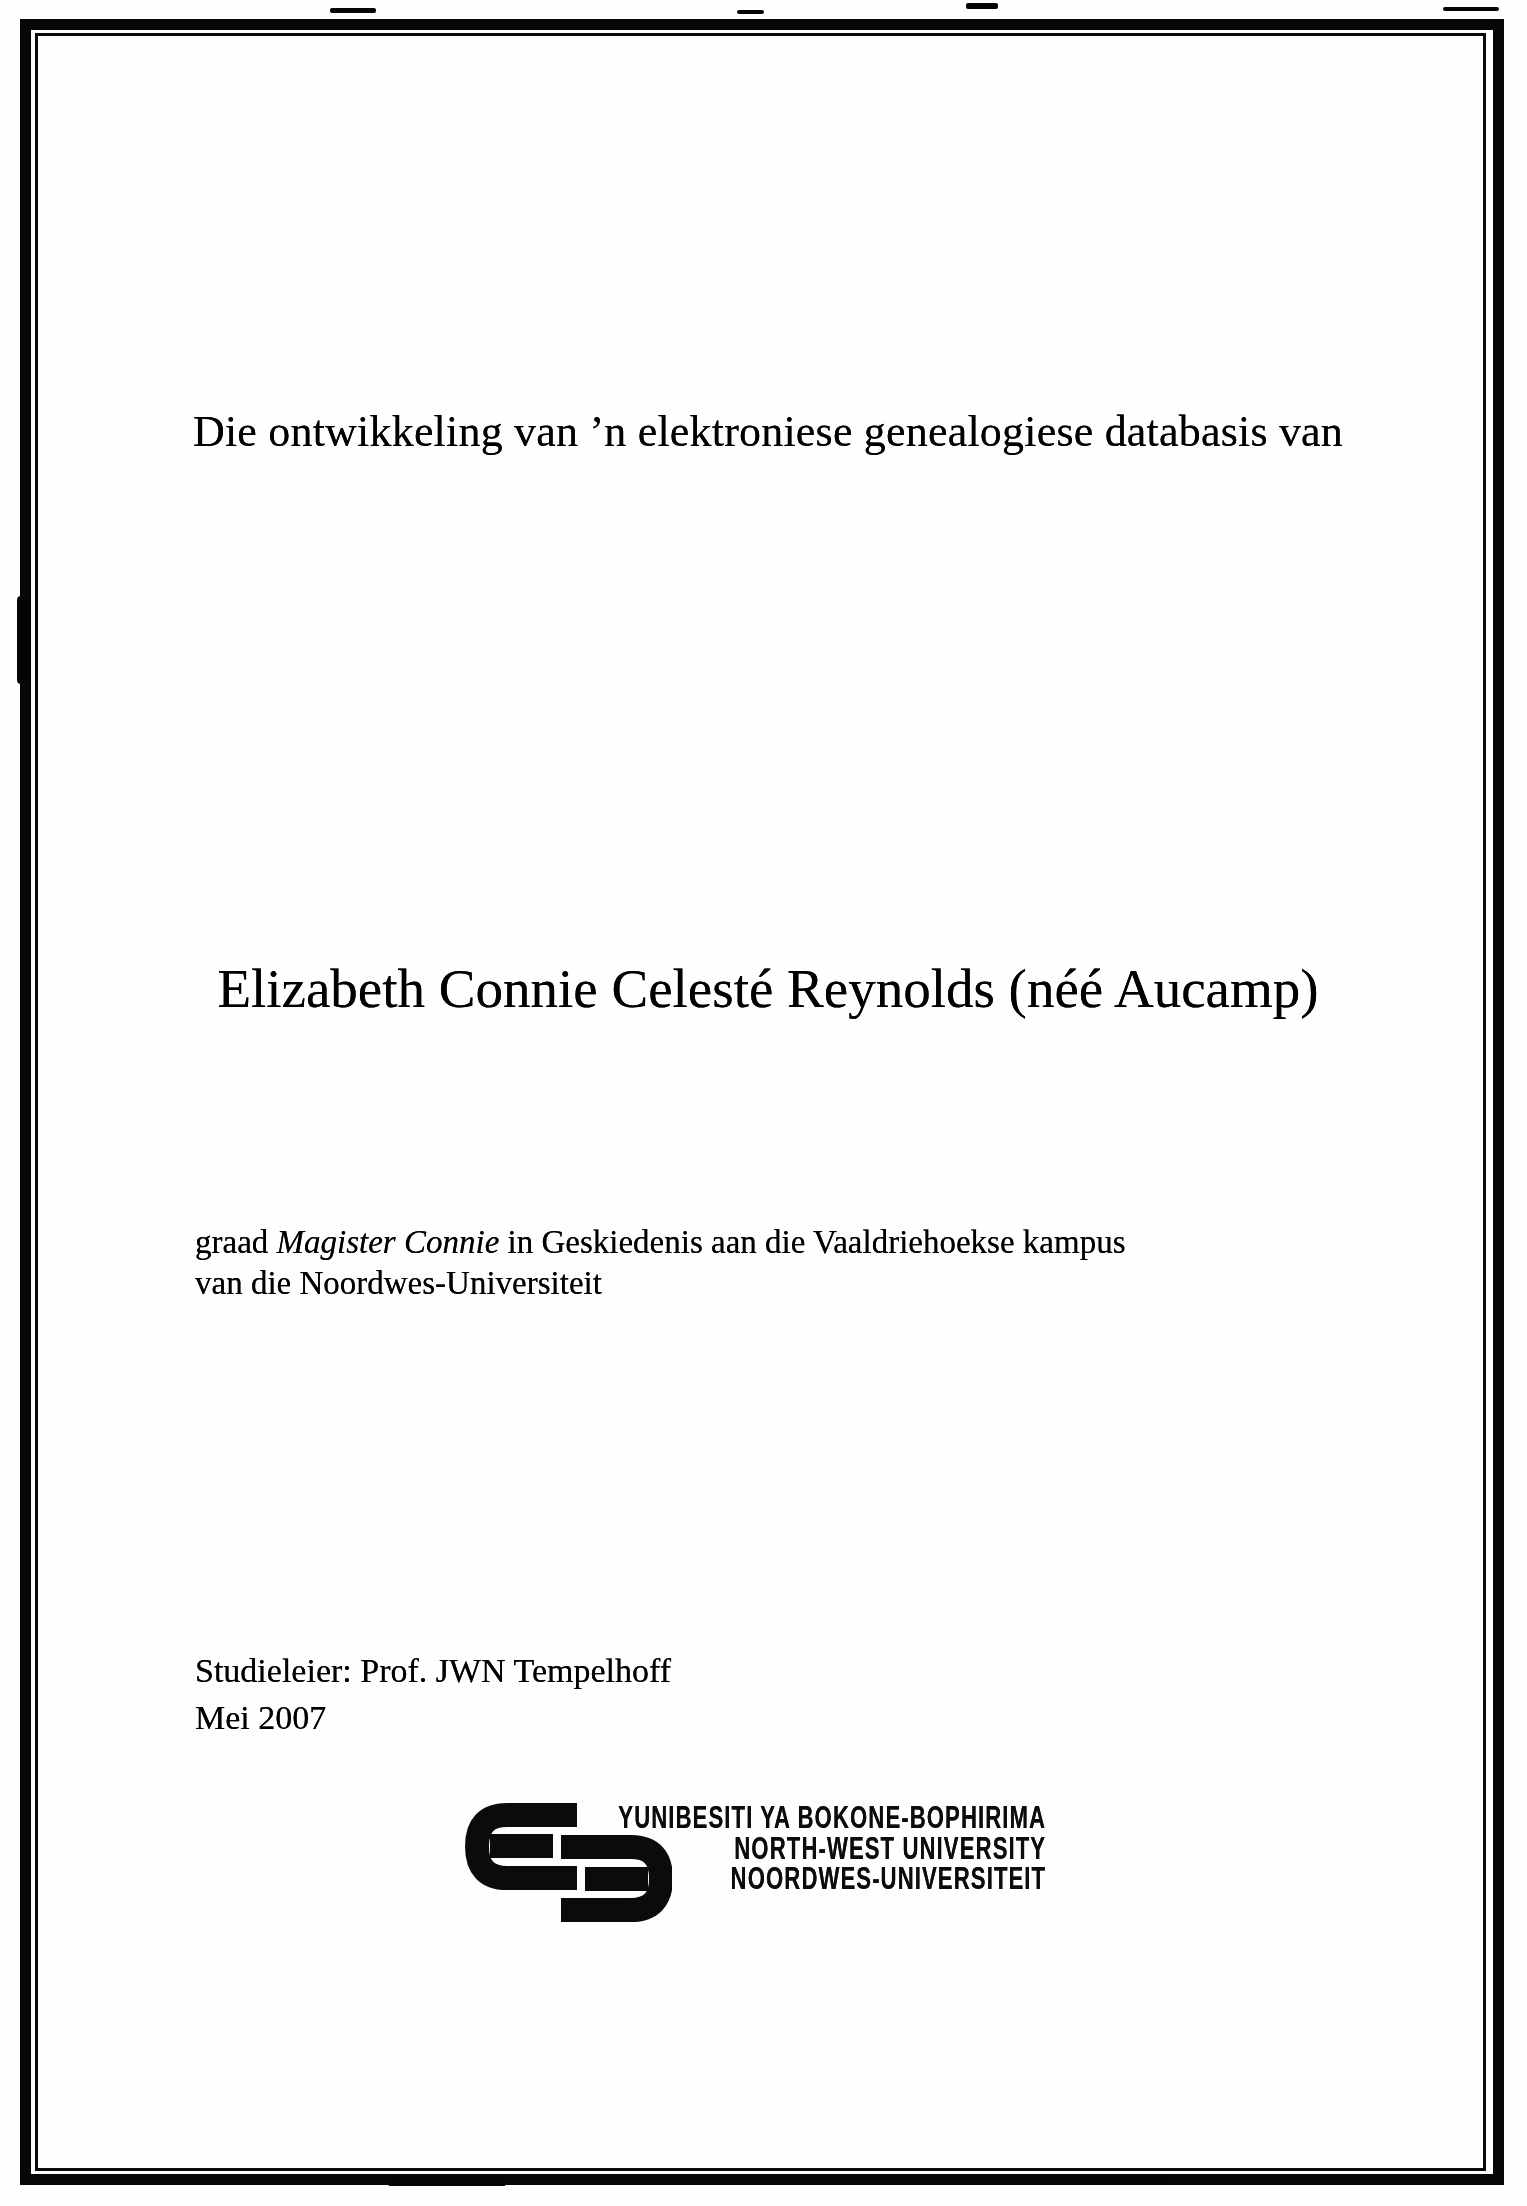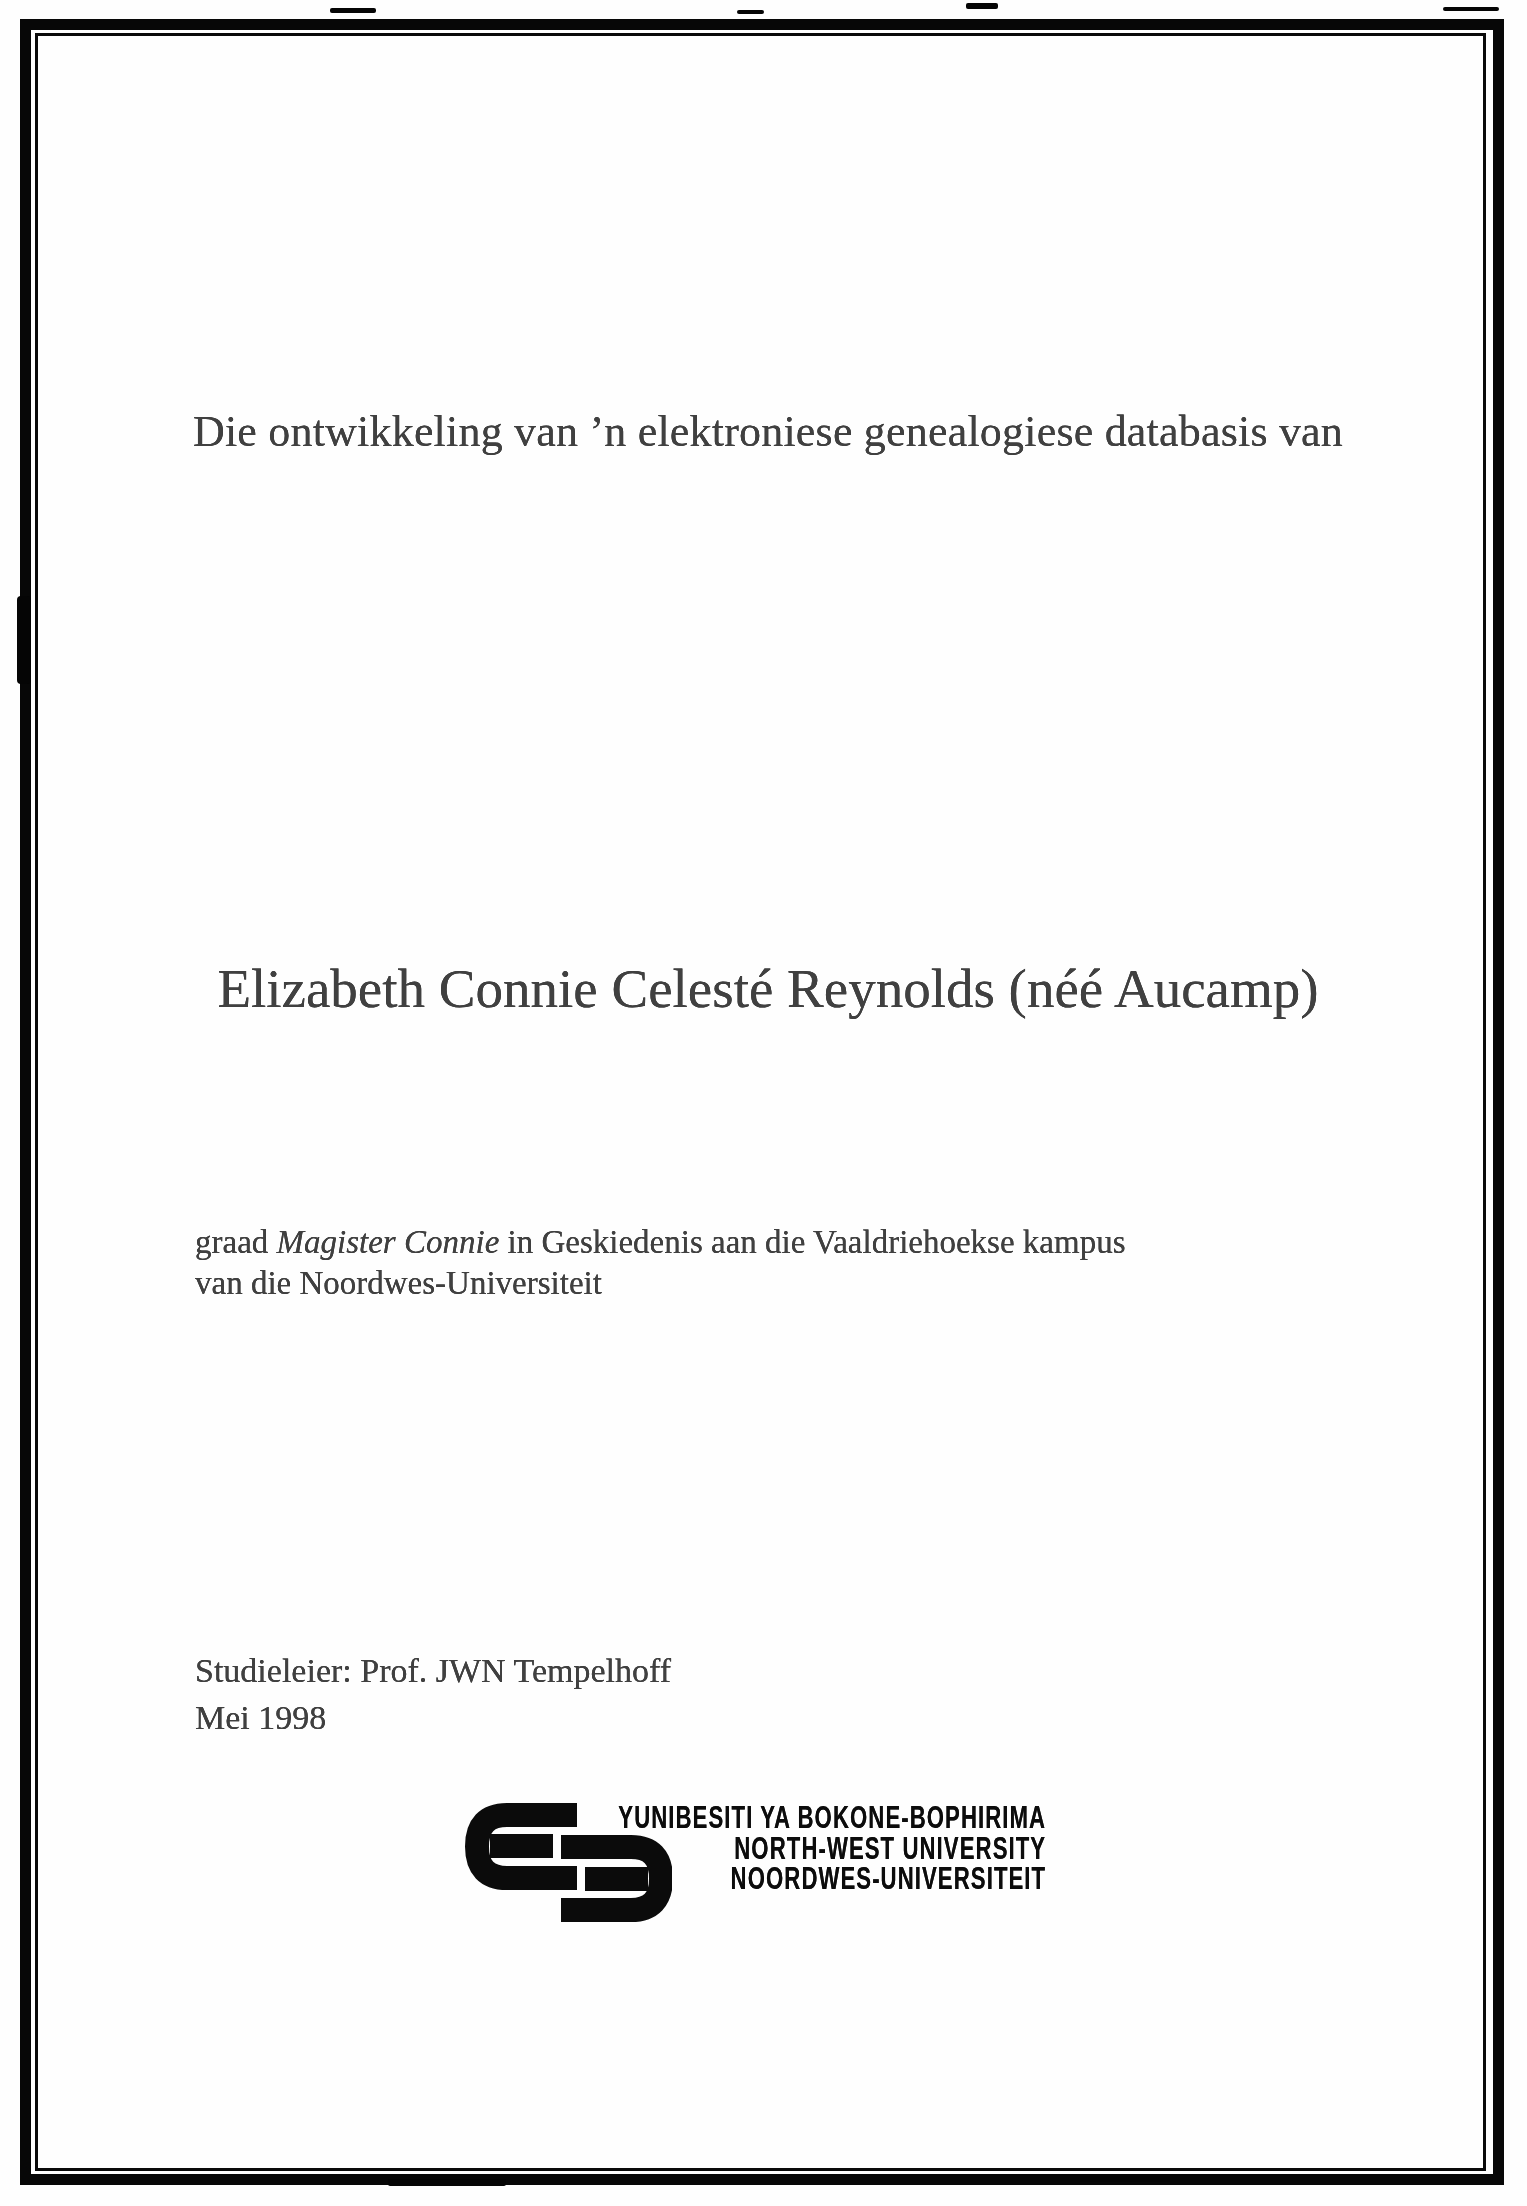--- a/index.html
+++ b/index.html
@@ -29,7 +29,7 @@
     border: 3px solid #0a0a0a;
     box-sizing: border-box;
   }
-  .txt { position: absolute; color: #404040; text-shadow: 0 0 0.6px rgba(0,0,0,0.85); }
+  .txt { position: absolute; color: #000000; text-shadow: 0 0 0.6px rgba(0,0,0,0.85); }
 
   .title-block {
     left: 188px; top: 393px; width: 1160px;

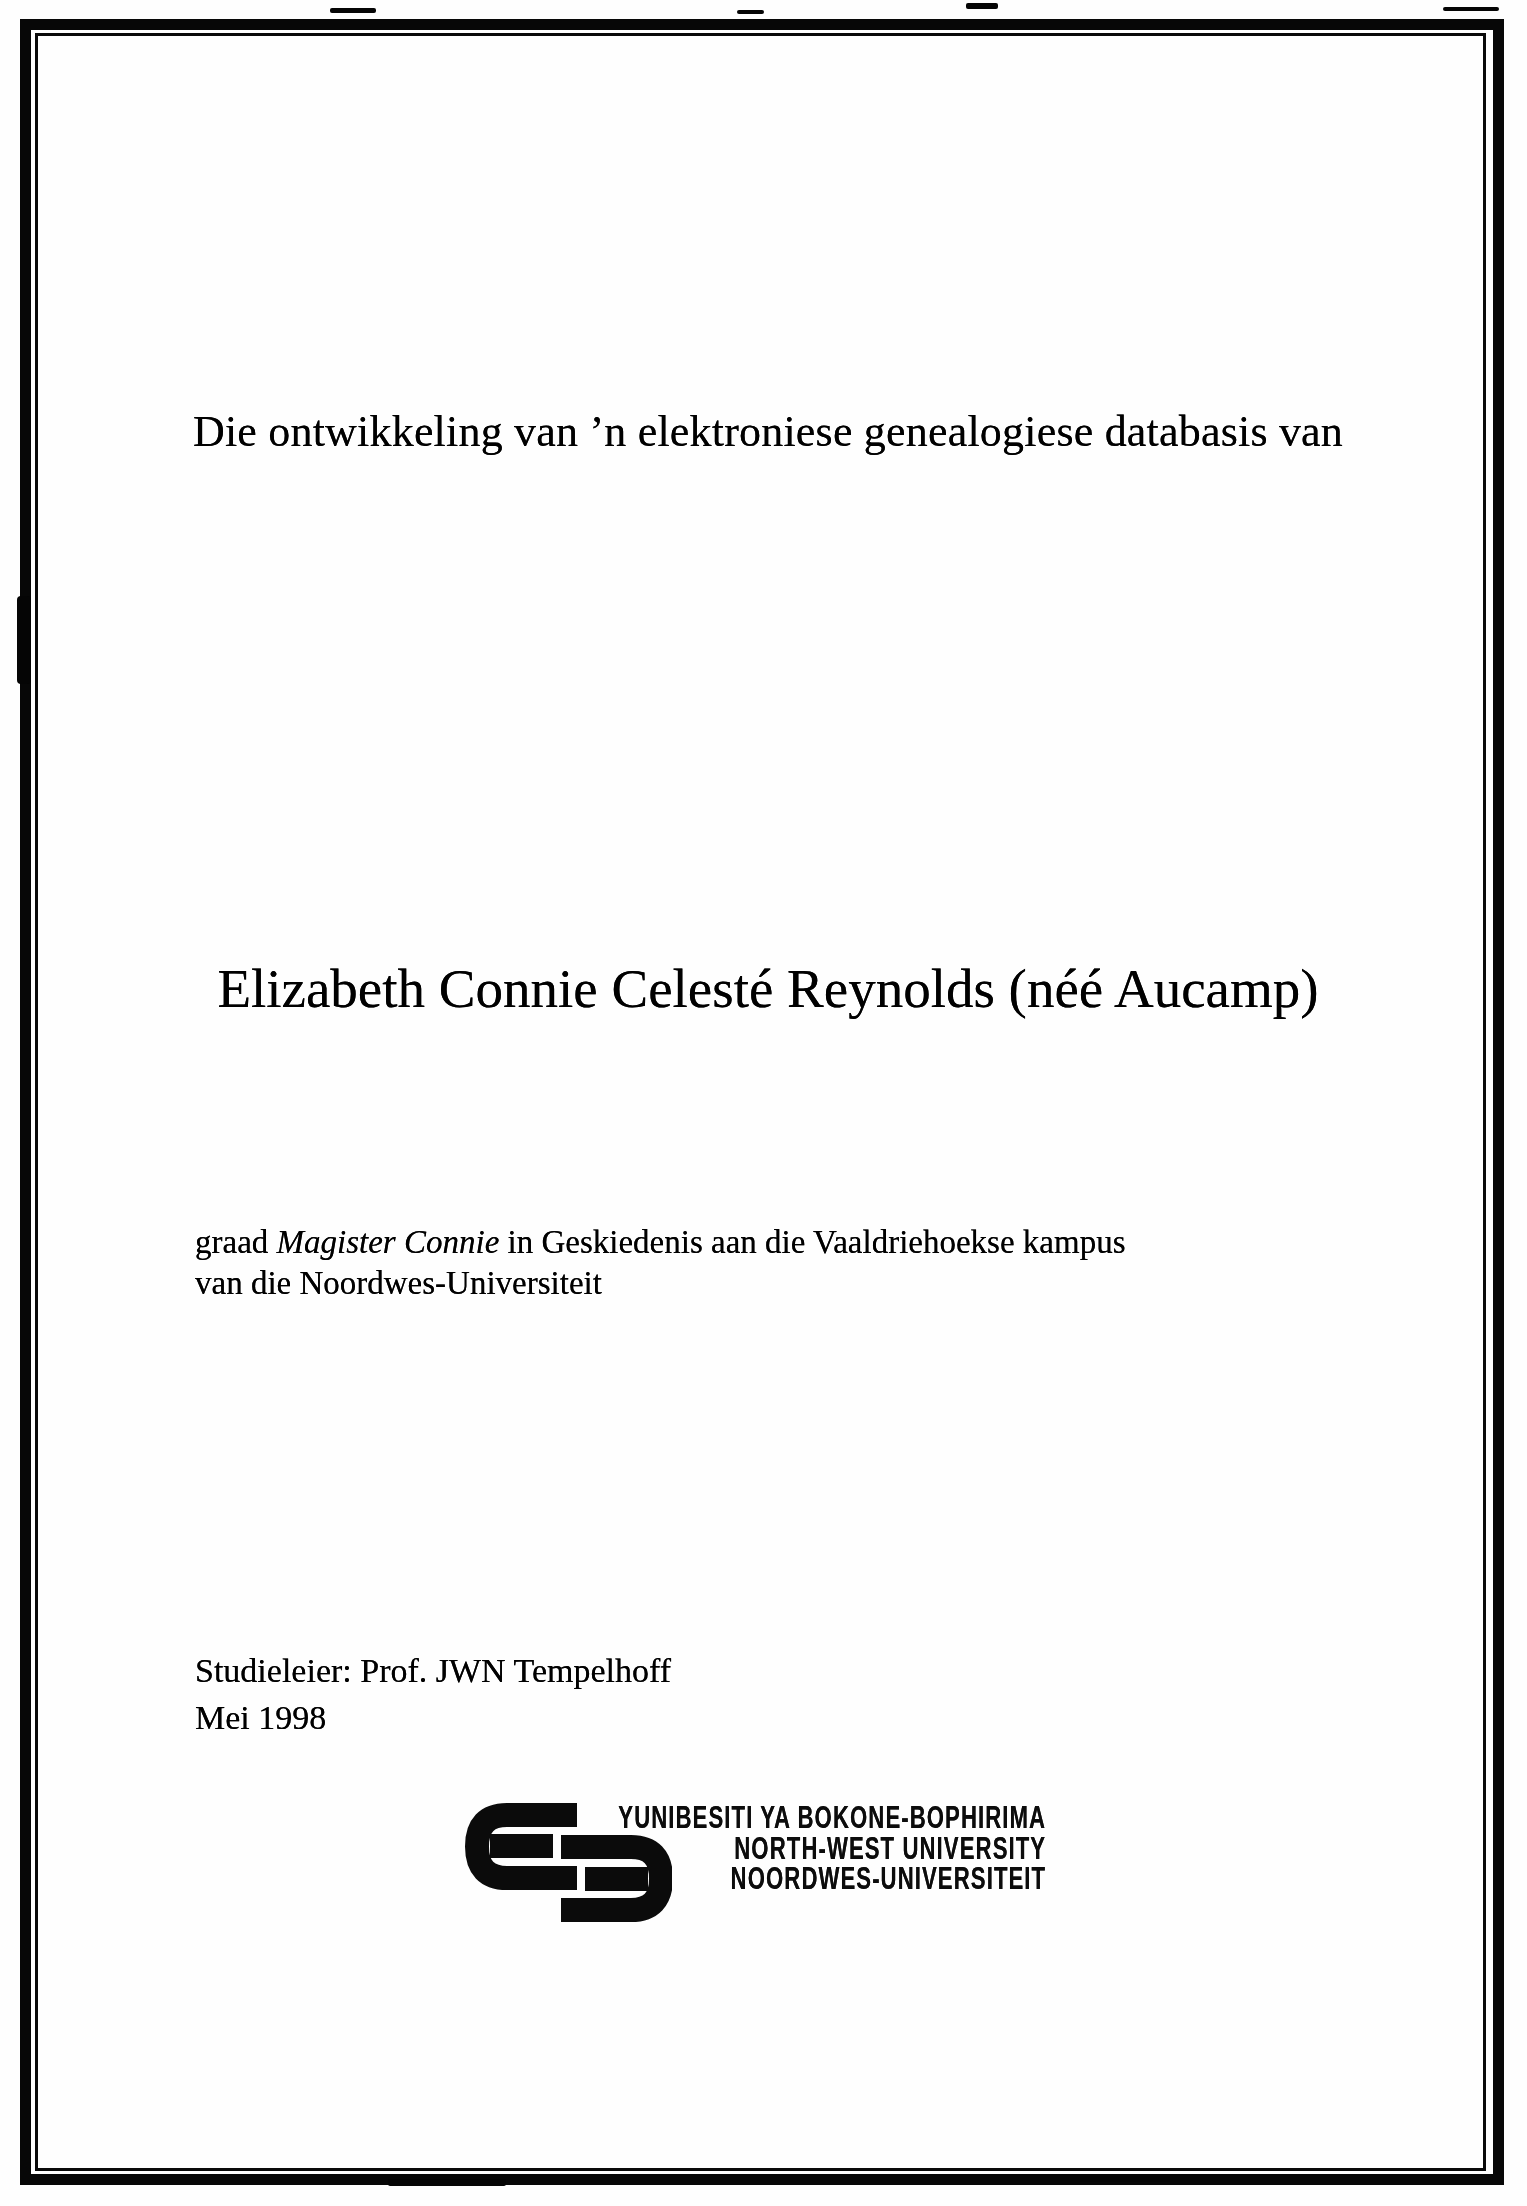--- a/index.html
+++ b/index.html
@@ -115,7 +115,7 @@
 
   <div class="txt supervisor-block">
     <div>Studieleier: Prof. JWN Tempelhoff</div>
-    <div>Mei 1998</div>
+    <div>Mei 2007</div>
   </div>
 
   <svg class="logo-mark" viewBox="0 0 210 130" xmlns="http://www.w3.org/2000/svg" aria-hidden="true">

